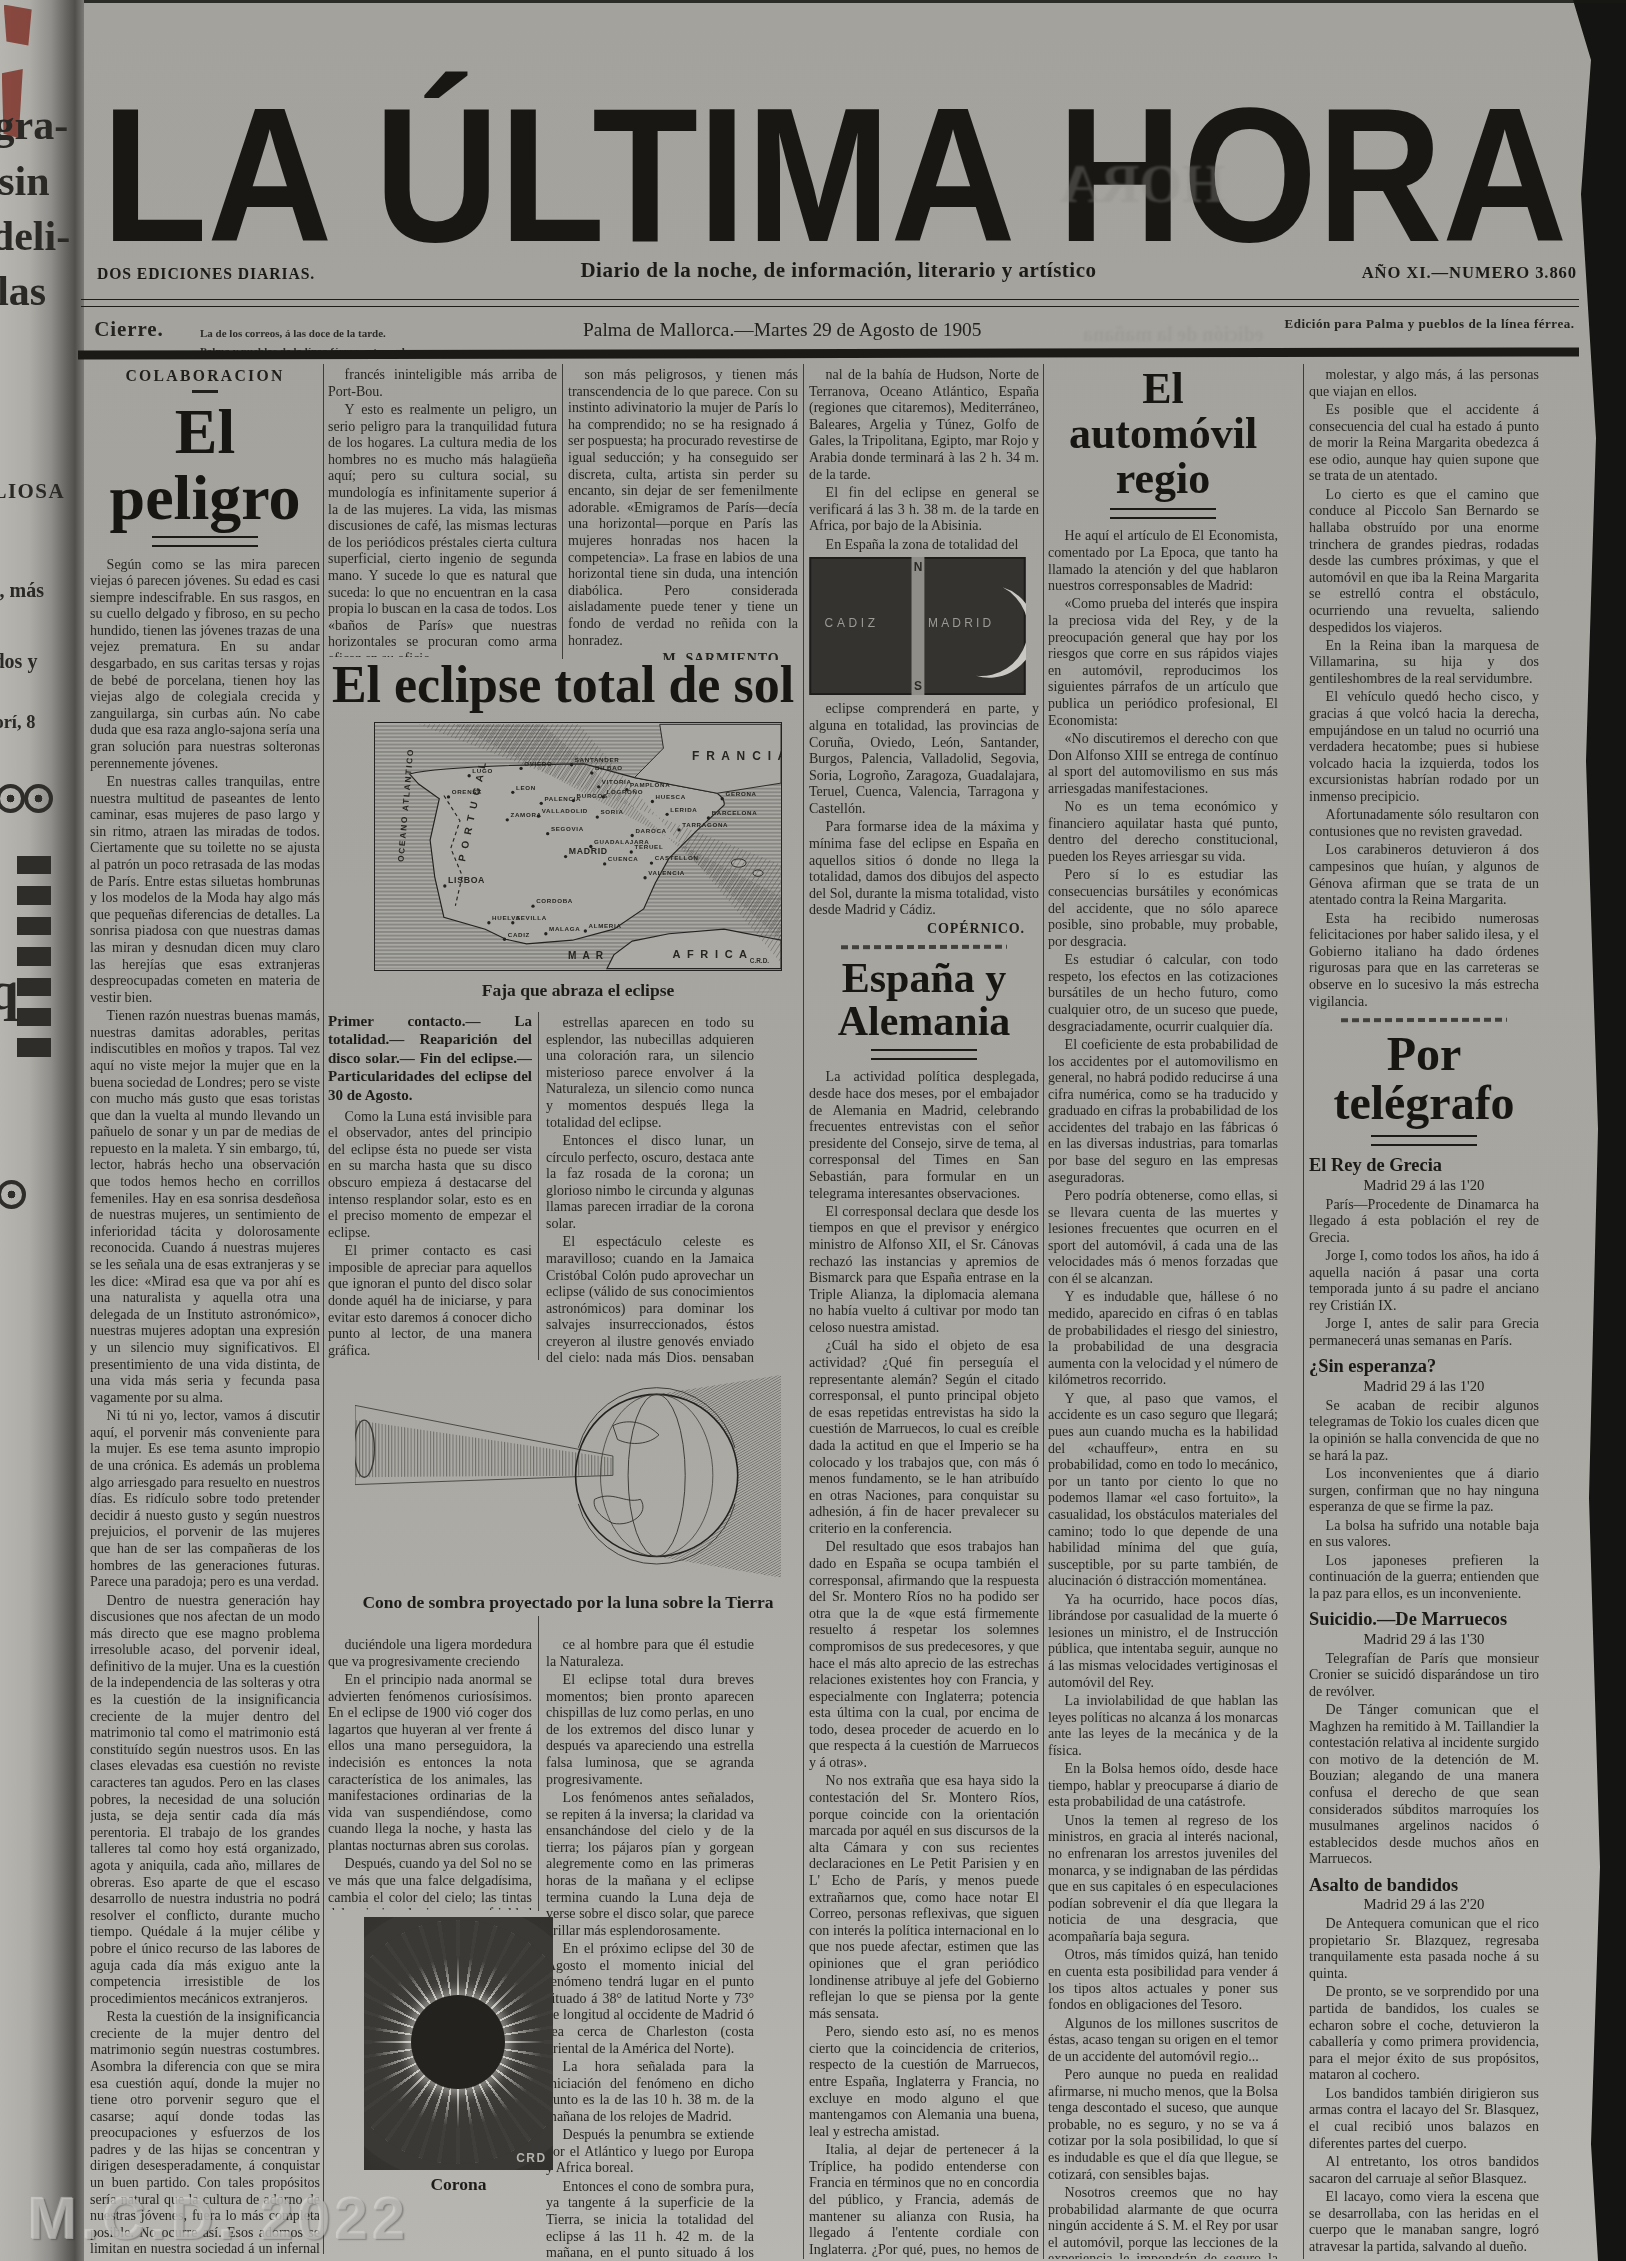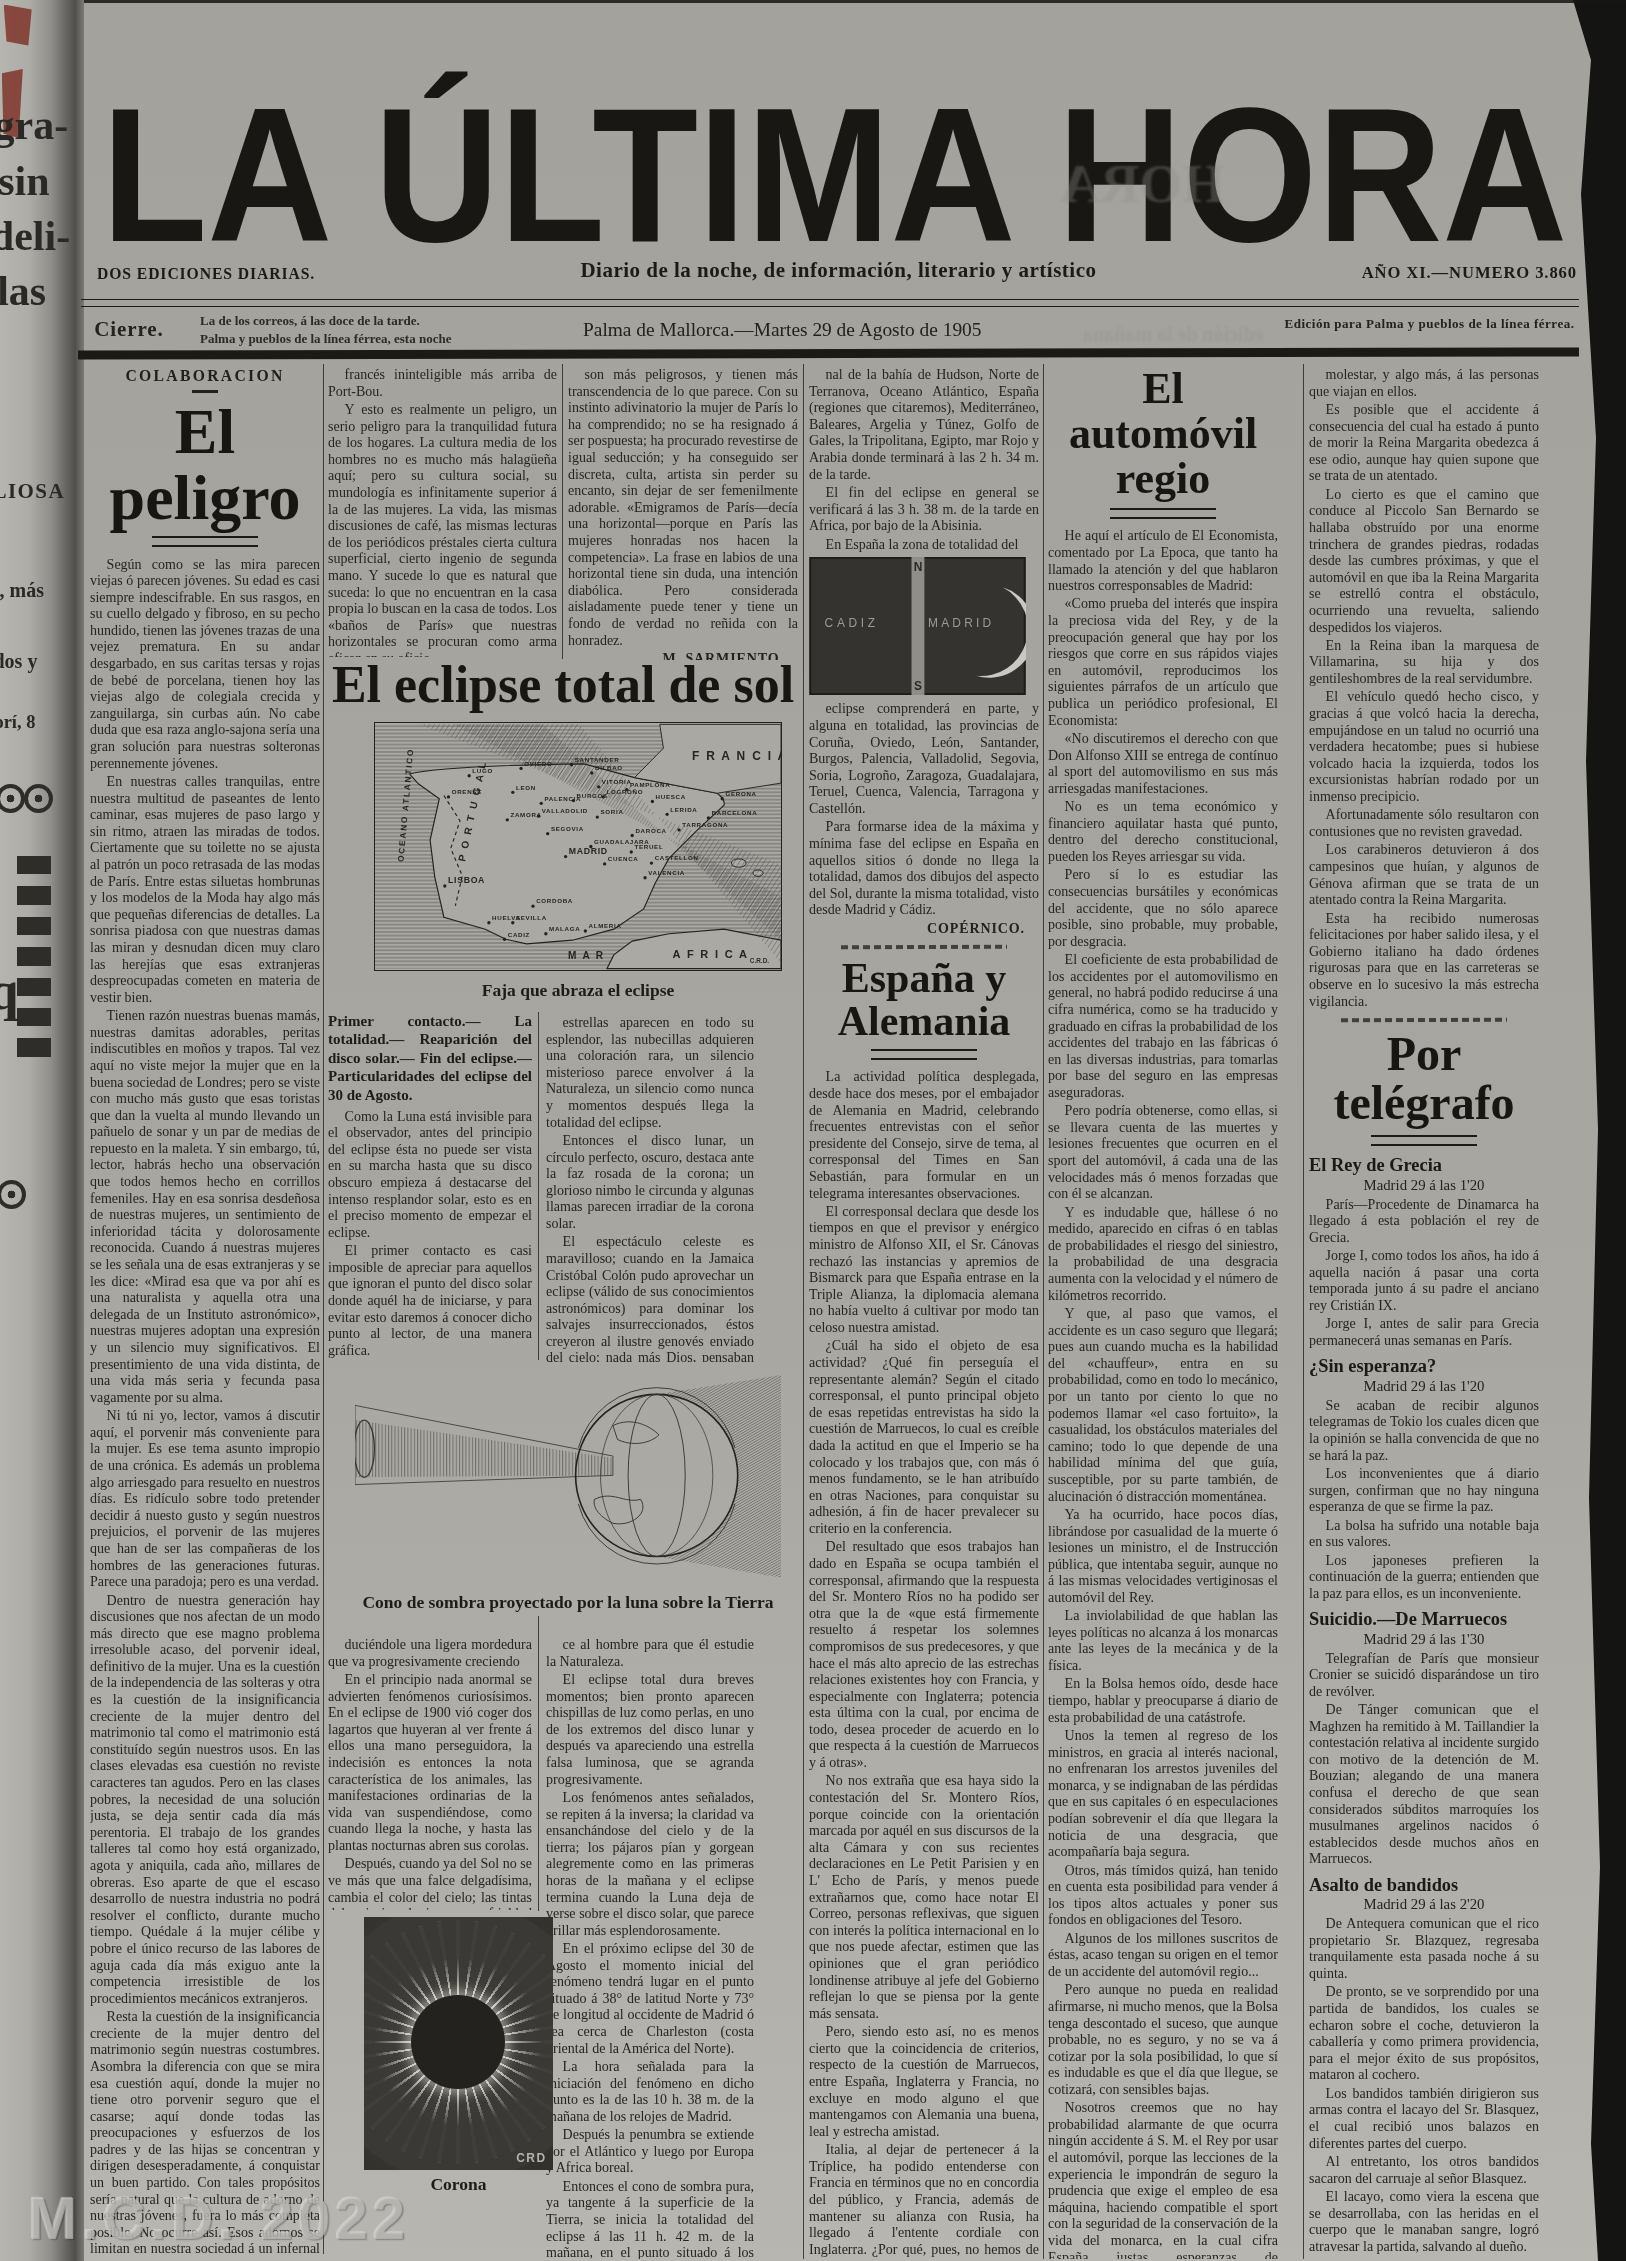--- a/index.html
+++ b/index.html
@@ -25,7 +25,7 @@
         border-top:1.8px solid #1e1d1a;border-bottom:1.4px solid #1e1d1a;}
   .dateline{position:absolute;left:85px;top:310px;width:1494px;height:40px;}
   .cierre{position:absolute;left:9.2px;top:7.4px;font-weight:bold;font-size:21px;letter-spacing:0.9px;}
-  .cierre-small{position:absolute;left:115px;top:2px;font-size:13px;font-weight:bold;line-height:18.4px;color:#2c2b28;}
+  .cierre-small{position:absolute;left:115px;top:14px;font-size:11px;font-weight:bold;line-height:18.4px;color:#2c2b28;}
   .place-date{position:absolute;left:498px;top:9.2px;width:507px;text-align:left;font-size:19.4px;color:#22211e;}
   .edition{position:absolute;right:4.6px;top:5.5px;font-weight:bold;font-size:13px;letter-spacing:0.5px;}
   .rule-thick{position:absolute;left:78px;top:349px;width:1501px;height:9.2px;background:#1b1a17;transform:rotate(-.12deg);}

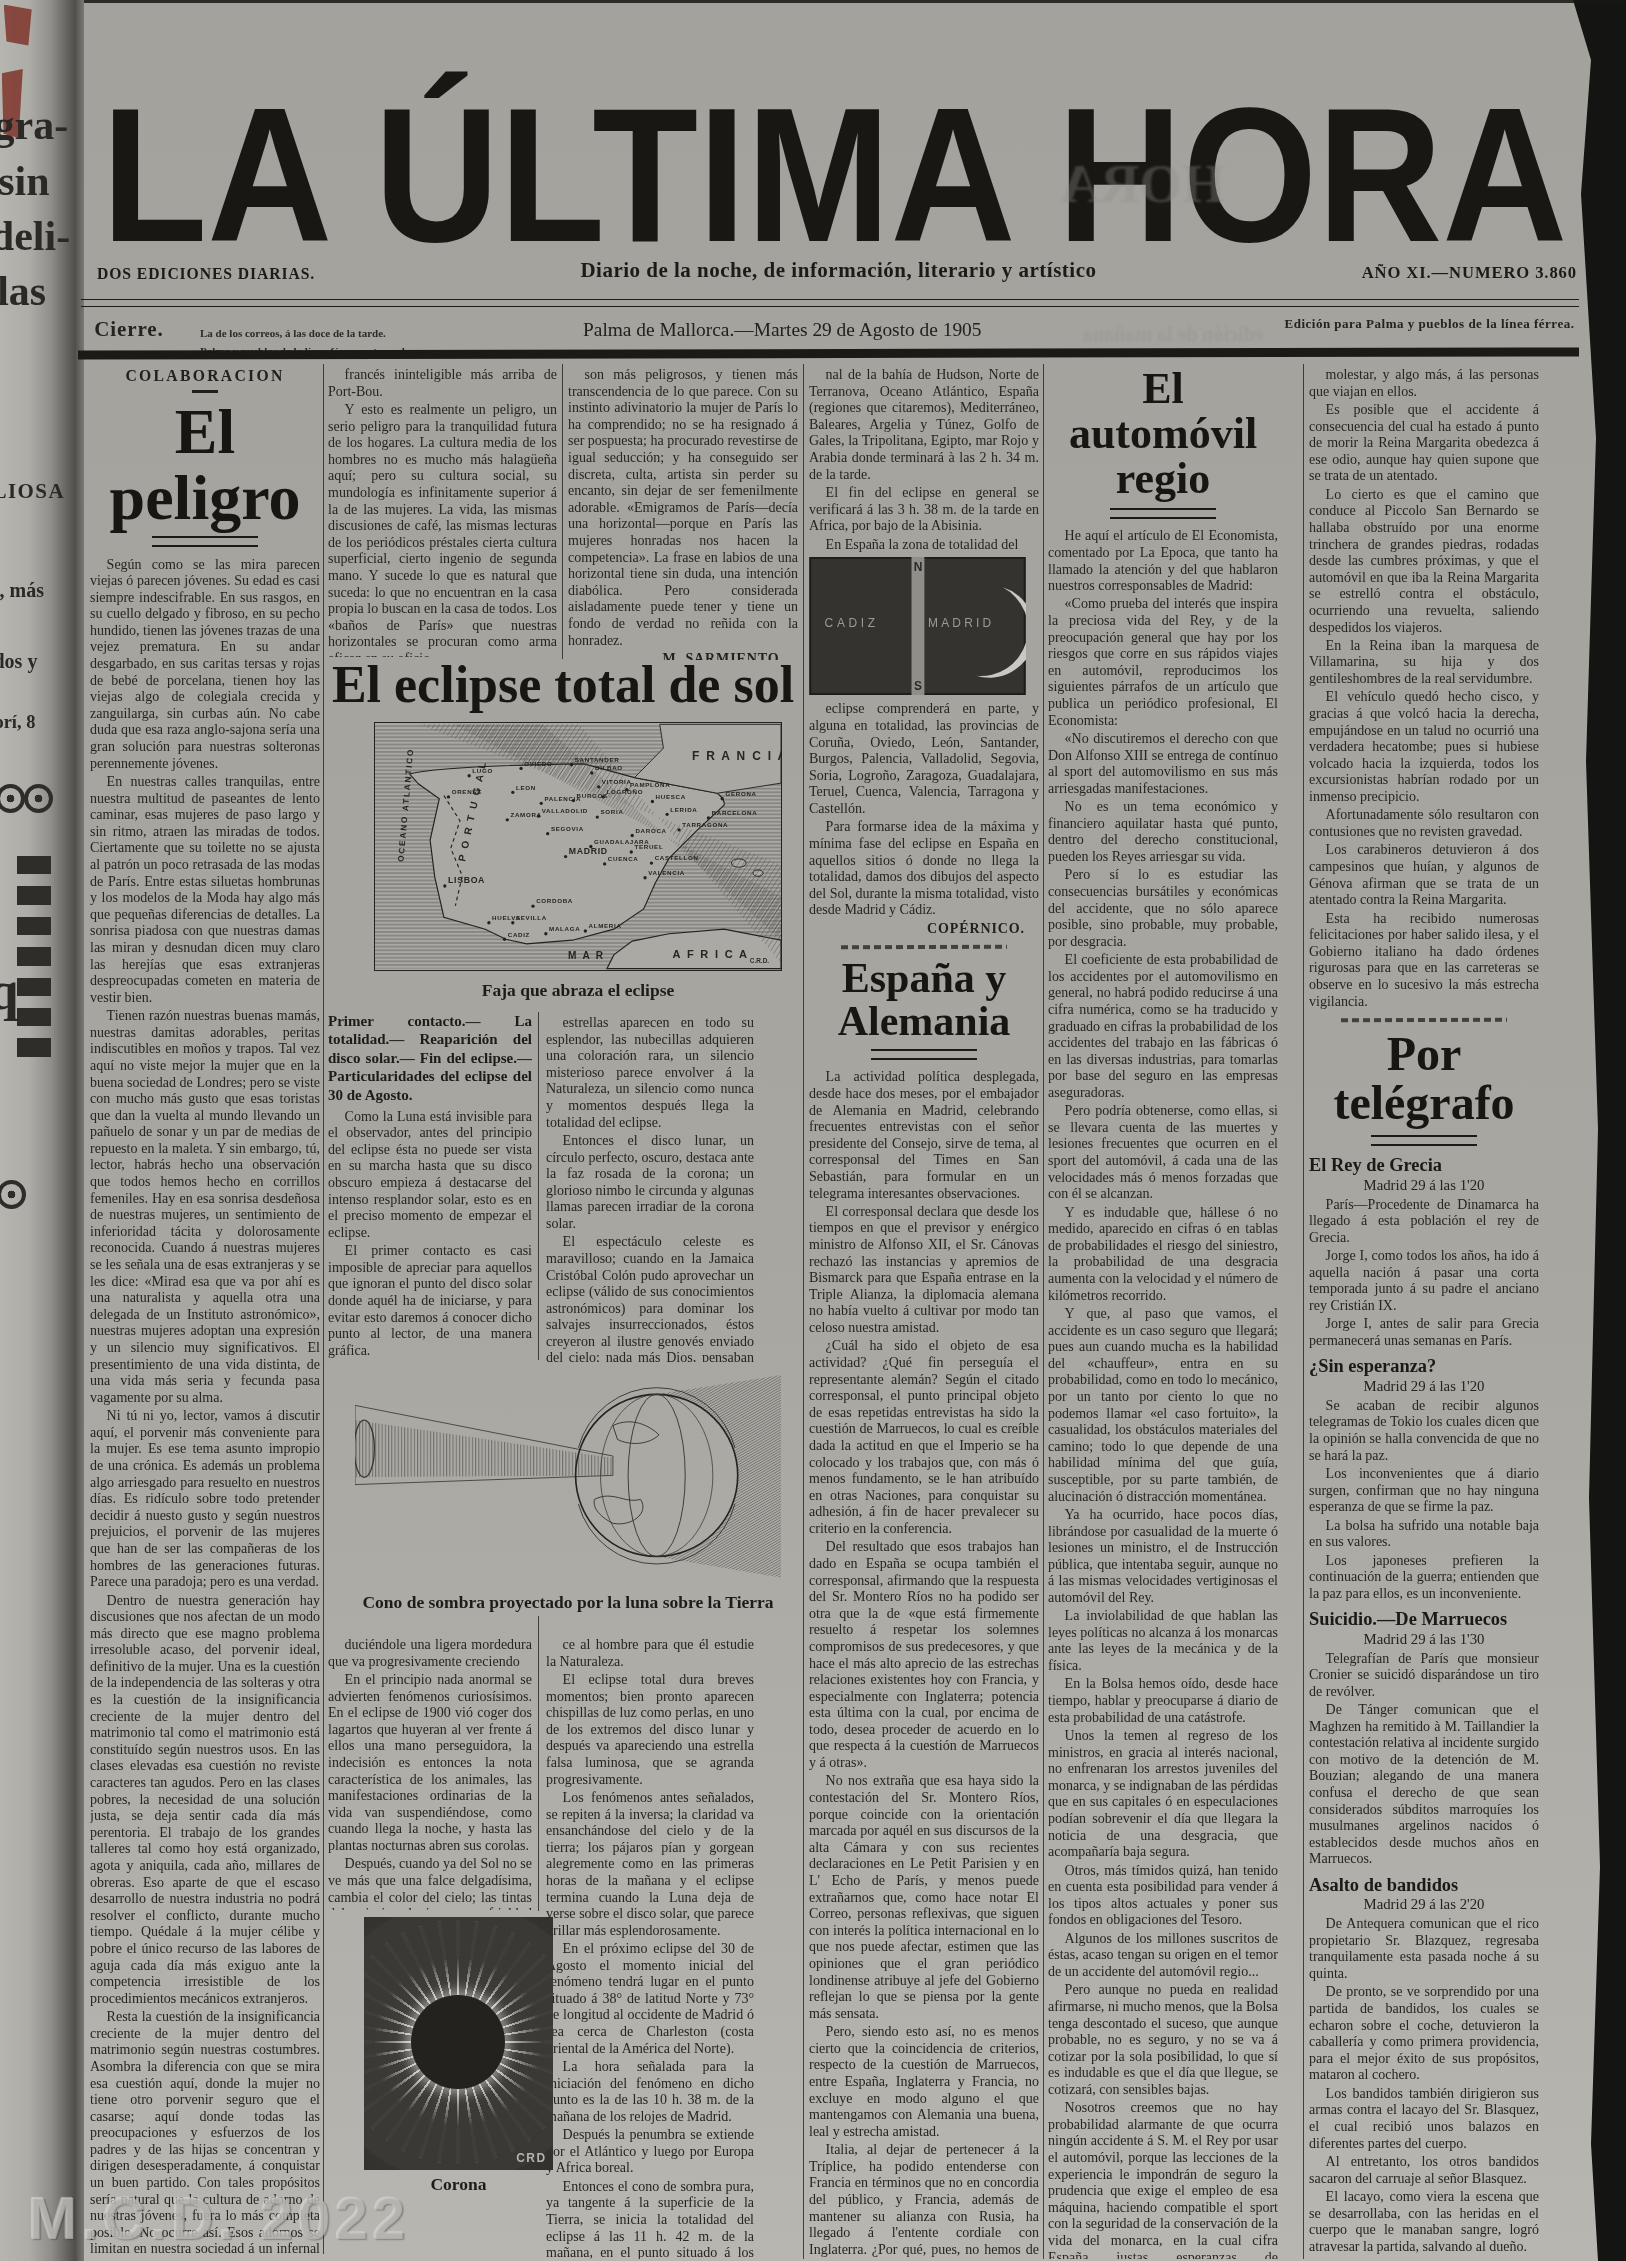--- a/index.html
+++ b/index.html
@@ -375,6 +375,7 @@
         <p class="para">«No discutiremos el derecho con que Don Alfonso XIII se entrega de contínuo al sport del automovilismo en sus más arriesgadas manifestaciones.</p>
         <p class="para">No es un tema económico y financiero aquilatar hasta qué punto, dentro del derecho constitucional, pueden los Reyes arriesgar su vida.</p>
         <p class="para">Pero sí lo es estudiar las consecuencias bursátiles y económicas del accidente, que no sólo aparece posible, sino probable, muy probable, por desgracia.</p>
+        <p class="para">Es estudiar ó calcular, con todo respeto, los efectos en las cotizaciones bursátiles de un hecho futuro, como cualquier otro, de un suceso que puede, desgraciadamente, ocurrir cualquier día.</p>
         <p class="para">El coeficiente de esta probabilidad de los accidentes por el automovilismo en general, no habrá podido reducirse á una cifra numérica, como se ha traducido y graduado en cifras la probabilidad de los accidentes del trabajo en las fábricas ó en las diversas industrias, para tomarlas por base del seguro en las empresas aseguradoras.</p>
         <p class="para">Pero podría obtenerse, como ellas, si se llevara cuenta de las muertes y lesiones frecuentes que ocurren en el sport del automóvil, á cada una de las velocidades más ó menos forzadas que con él se alcanzan.</p>
         <p class="para">Y es indudable que, hállese ó no medido, aparecido en cifras ó en tablas de probabilidades el riesgo del siniestro, la probabilidad de una desgracia aumenta con la velocidad y el número de kilómetros recorrido.</p>

